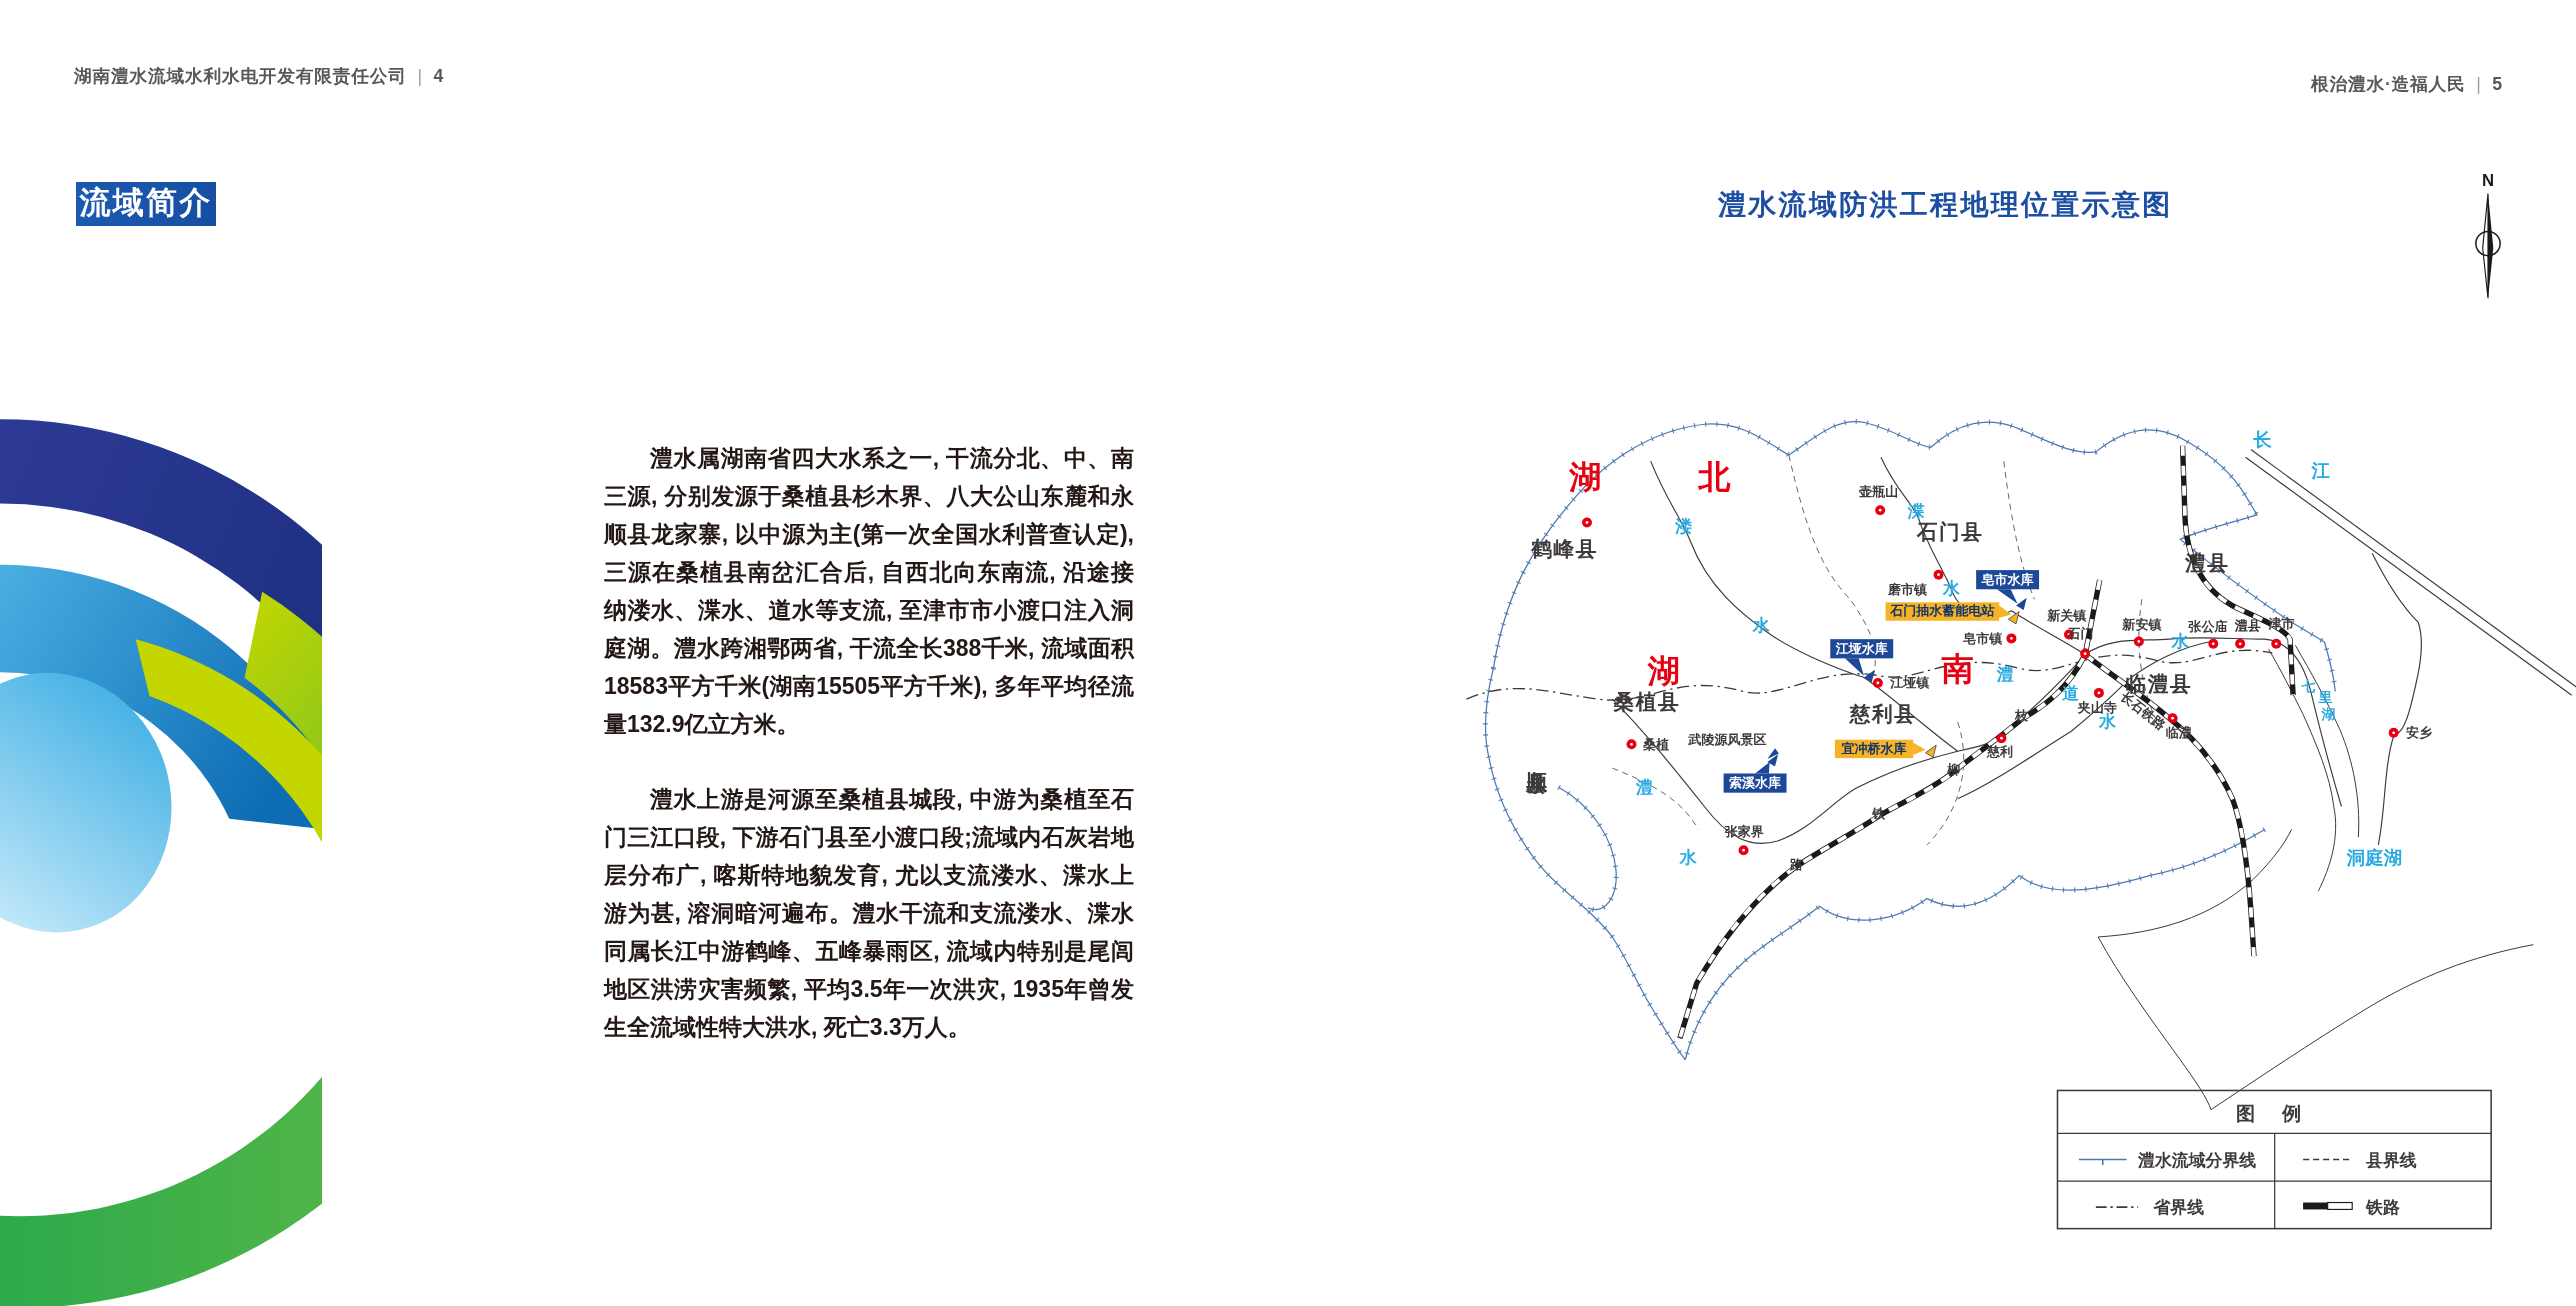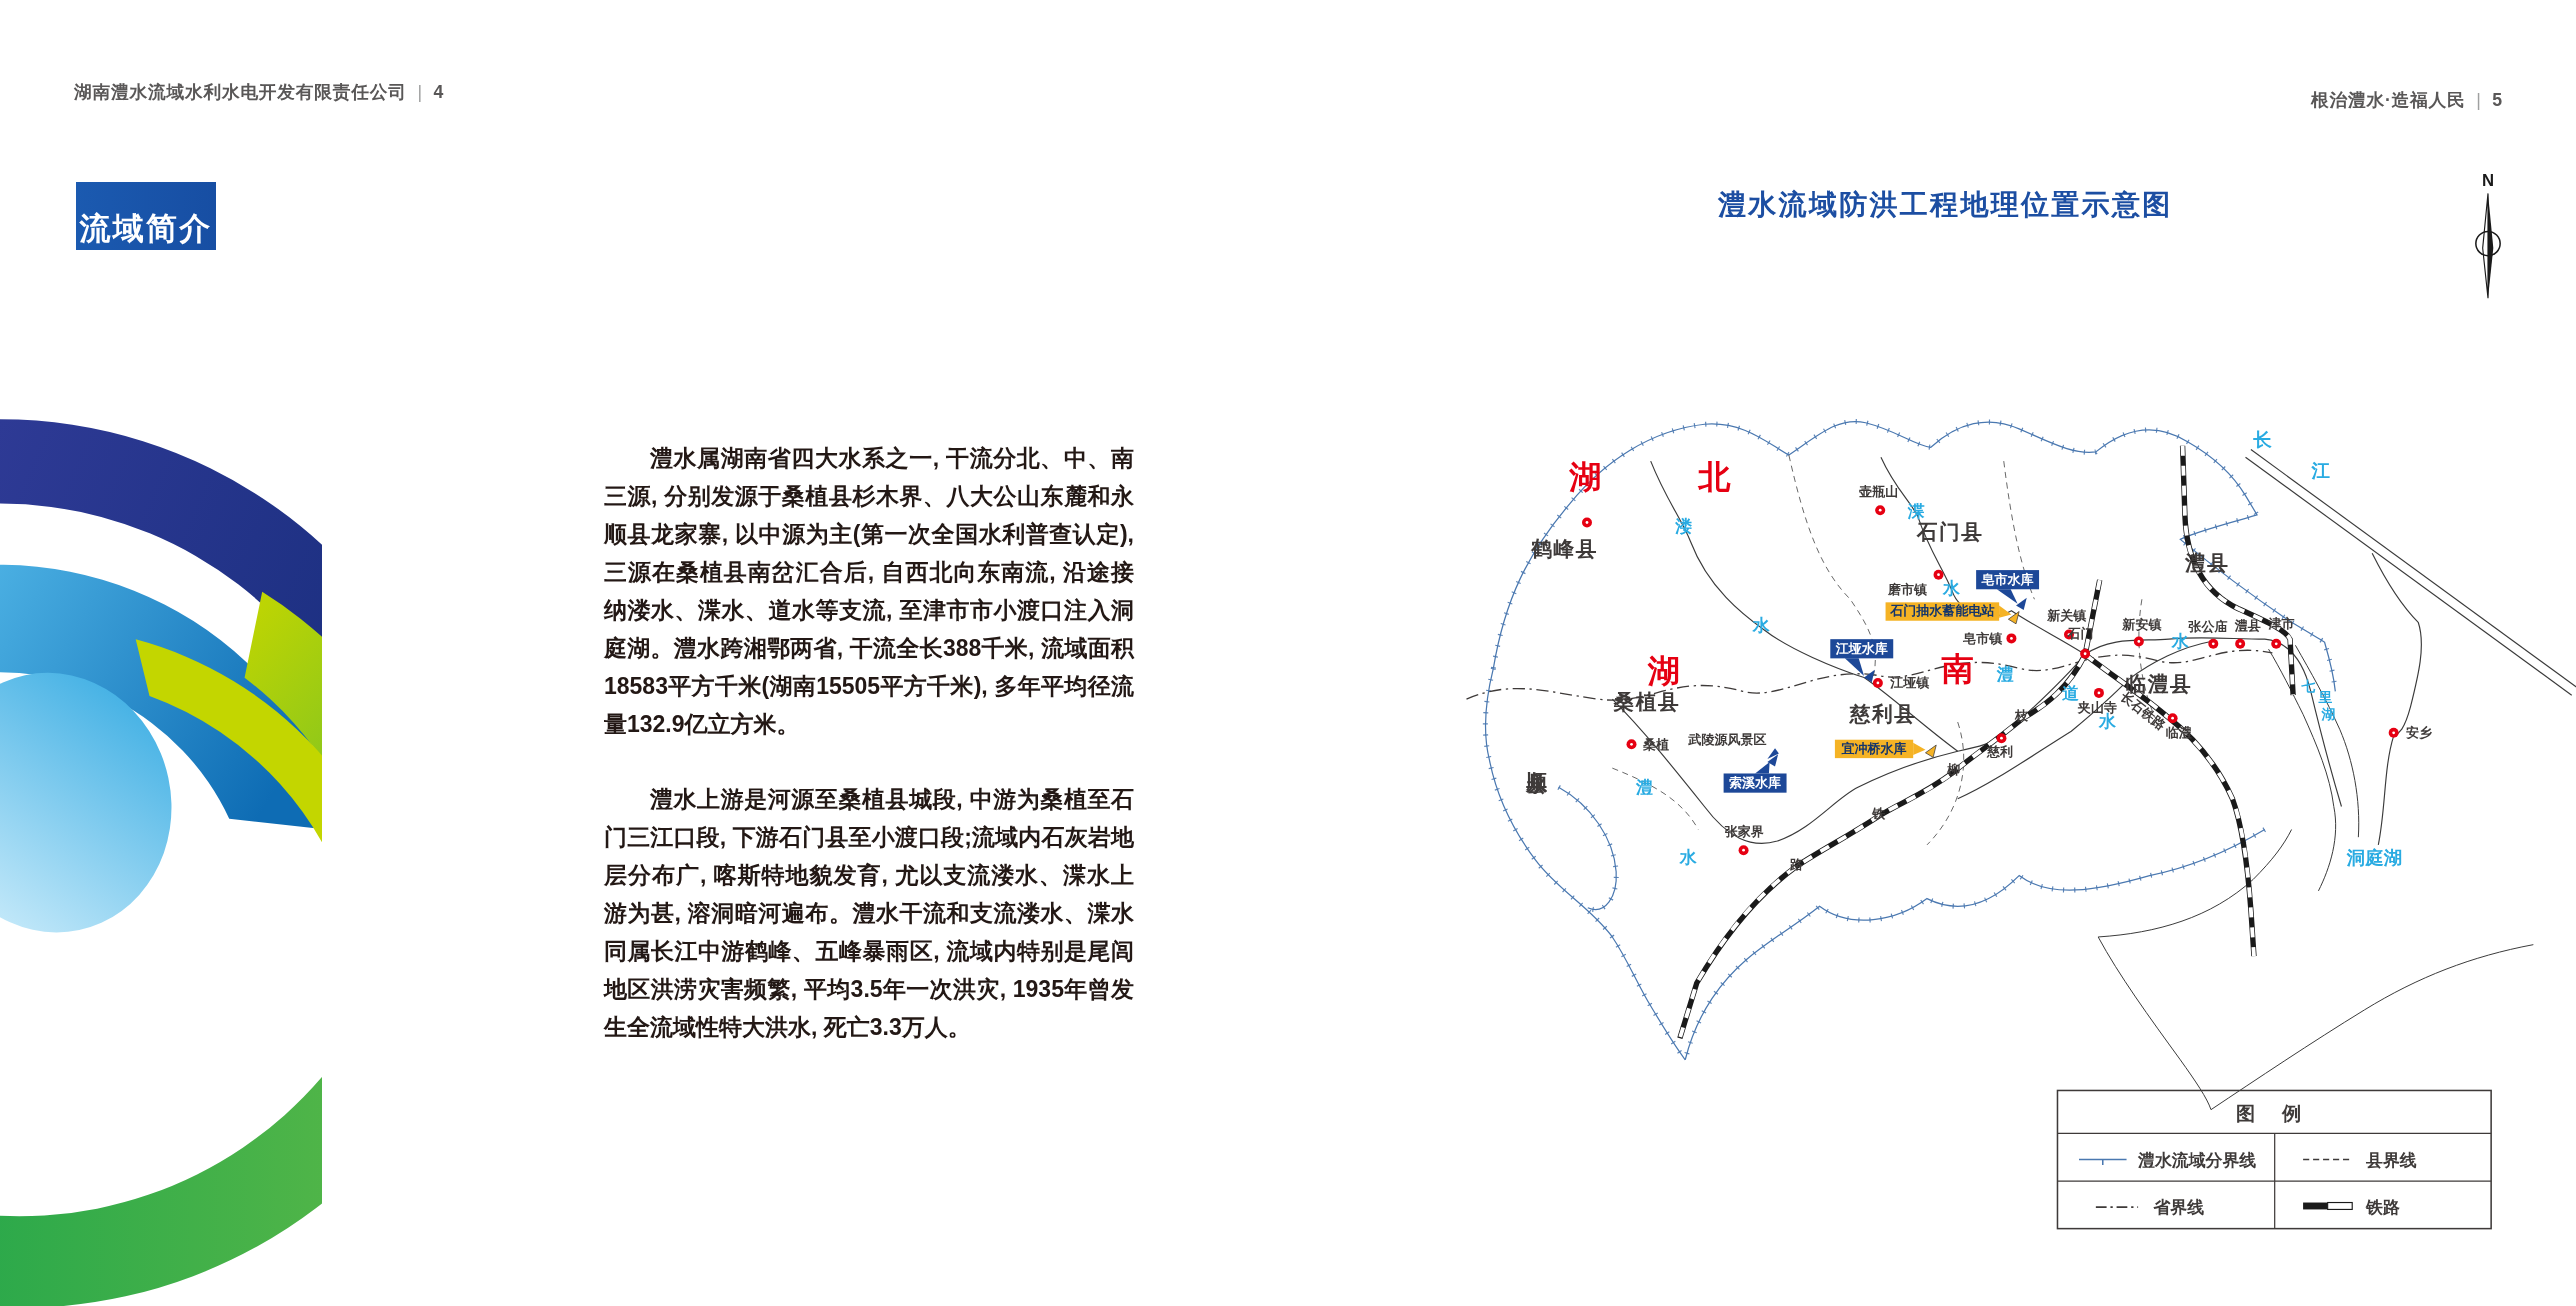--- a/index.html
+++ b/index.html
@@ -8,7 +8,7 @@
     font-family:"Liberation Sans", sans-serif;color:#3e3a39;overflow:hidden;
   }
   
-  .hdr{position:absolute;top:80px;font-size:17.7px;font-weight:bold;color:#595757;letter-spacing:0.8px;white-space:nowrap;}
+  .hdr{position:absolute;top:64px;font-size:17.7px;font-weight:bold;color:#595757;letter-spacing:0.8px;white-space:nowrap;}
   .hdr-left{left:74px;}
   .hdr-right{right:73px;text-align:right;margin-top:8px;}
   .hdr .div{color:#9fa0a0;font-weight:normal;padding:0 10.7px;}

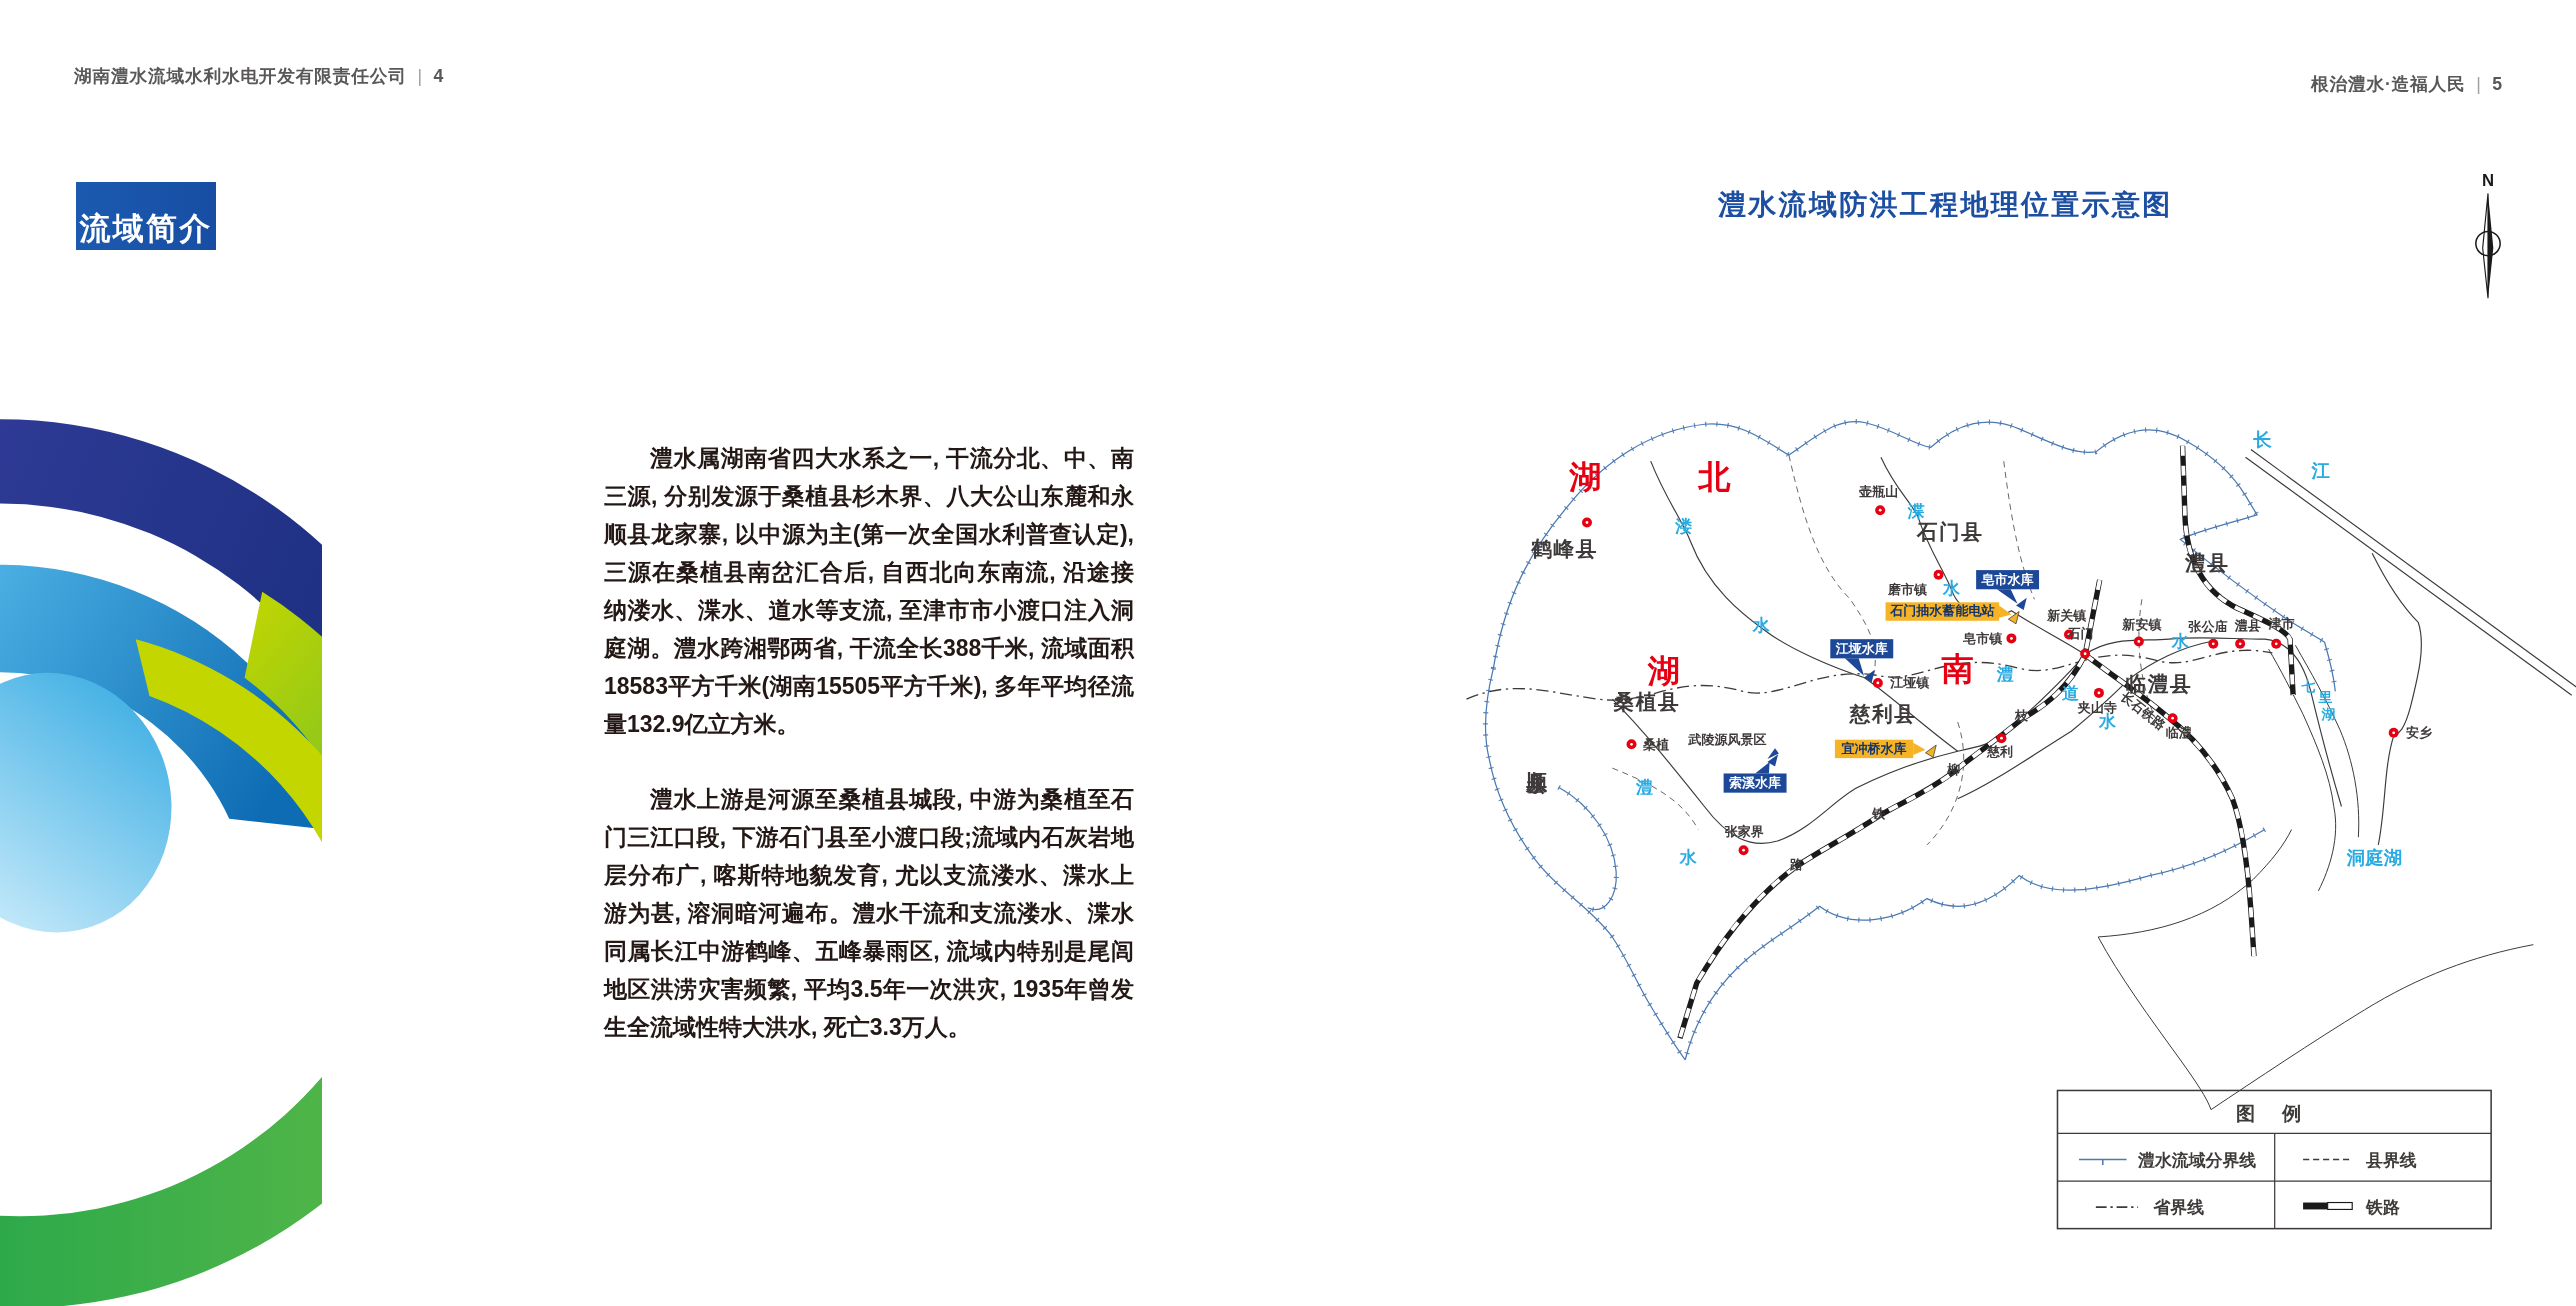--- a/index.html
+++ b/index.html
@@ -15,9 +15,9 @@
   .hdr .pn{font-weight:bold;}
   
   .banner{
-    position:absolute;left:76px;top:182px;width:140px;height:68px;
+    position:absolute;left:76px;top:182px;width:140px;height:44px;
     background:linear-gradient(90deg,#1b5ab0 0%,#174ea3 100%);
-    display:flex;align-items:flex-end;justify-content:center;
+    display:flex;align-items:flex-start;justify-content:center;
   }
   .banner span{color:#fff;font-size:31px;font-weight:bold;letter-spacing:2.3px;}
   

